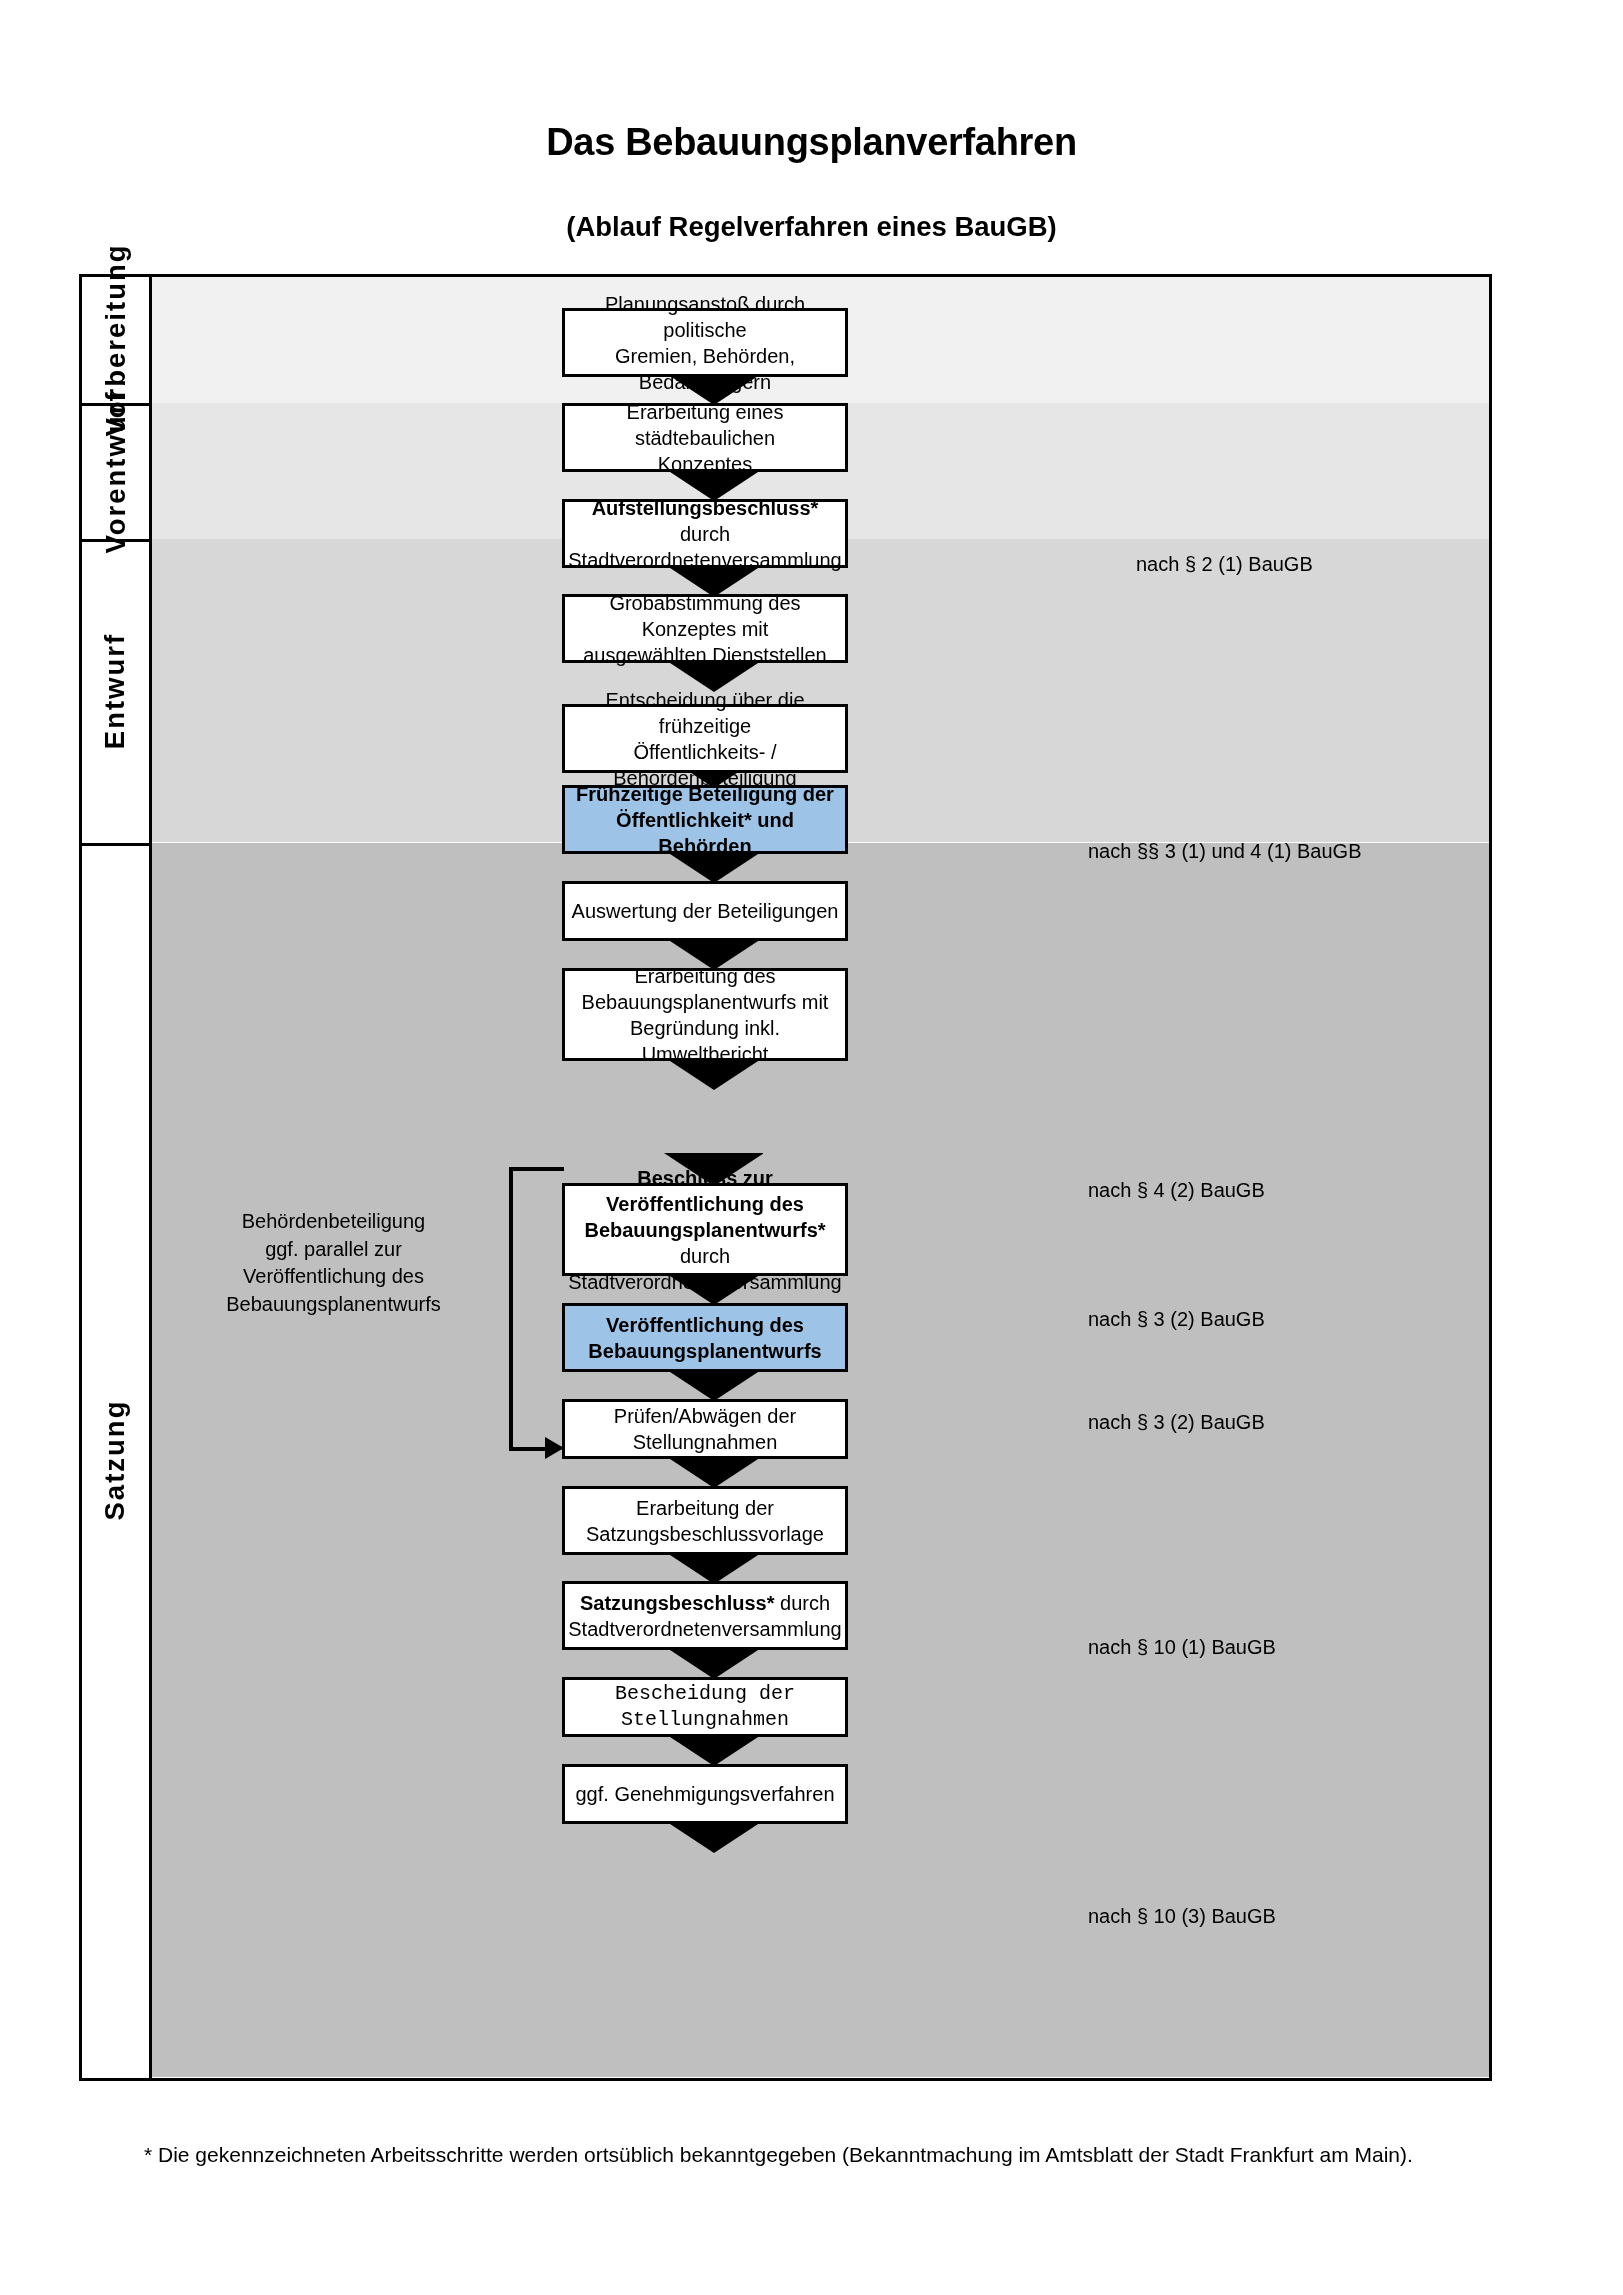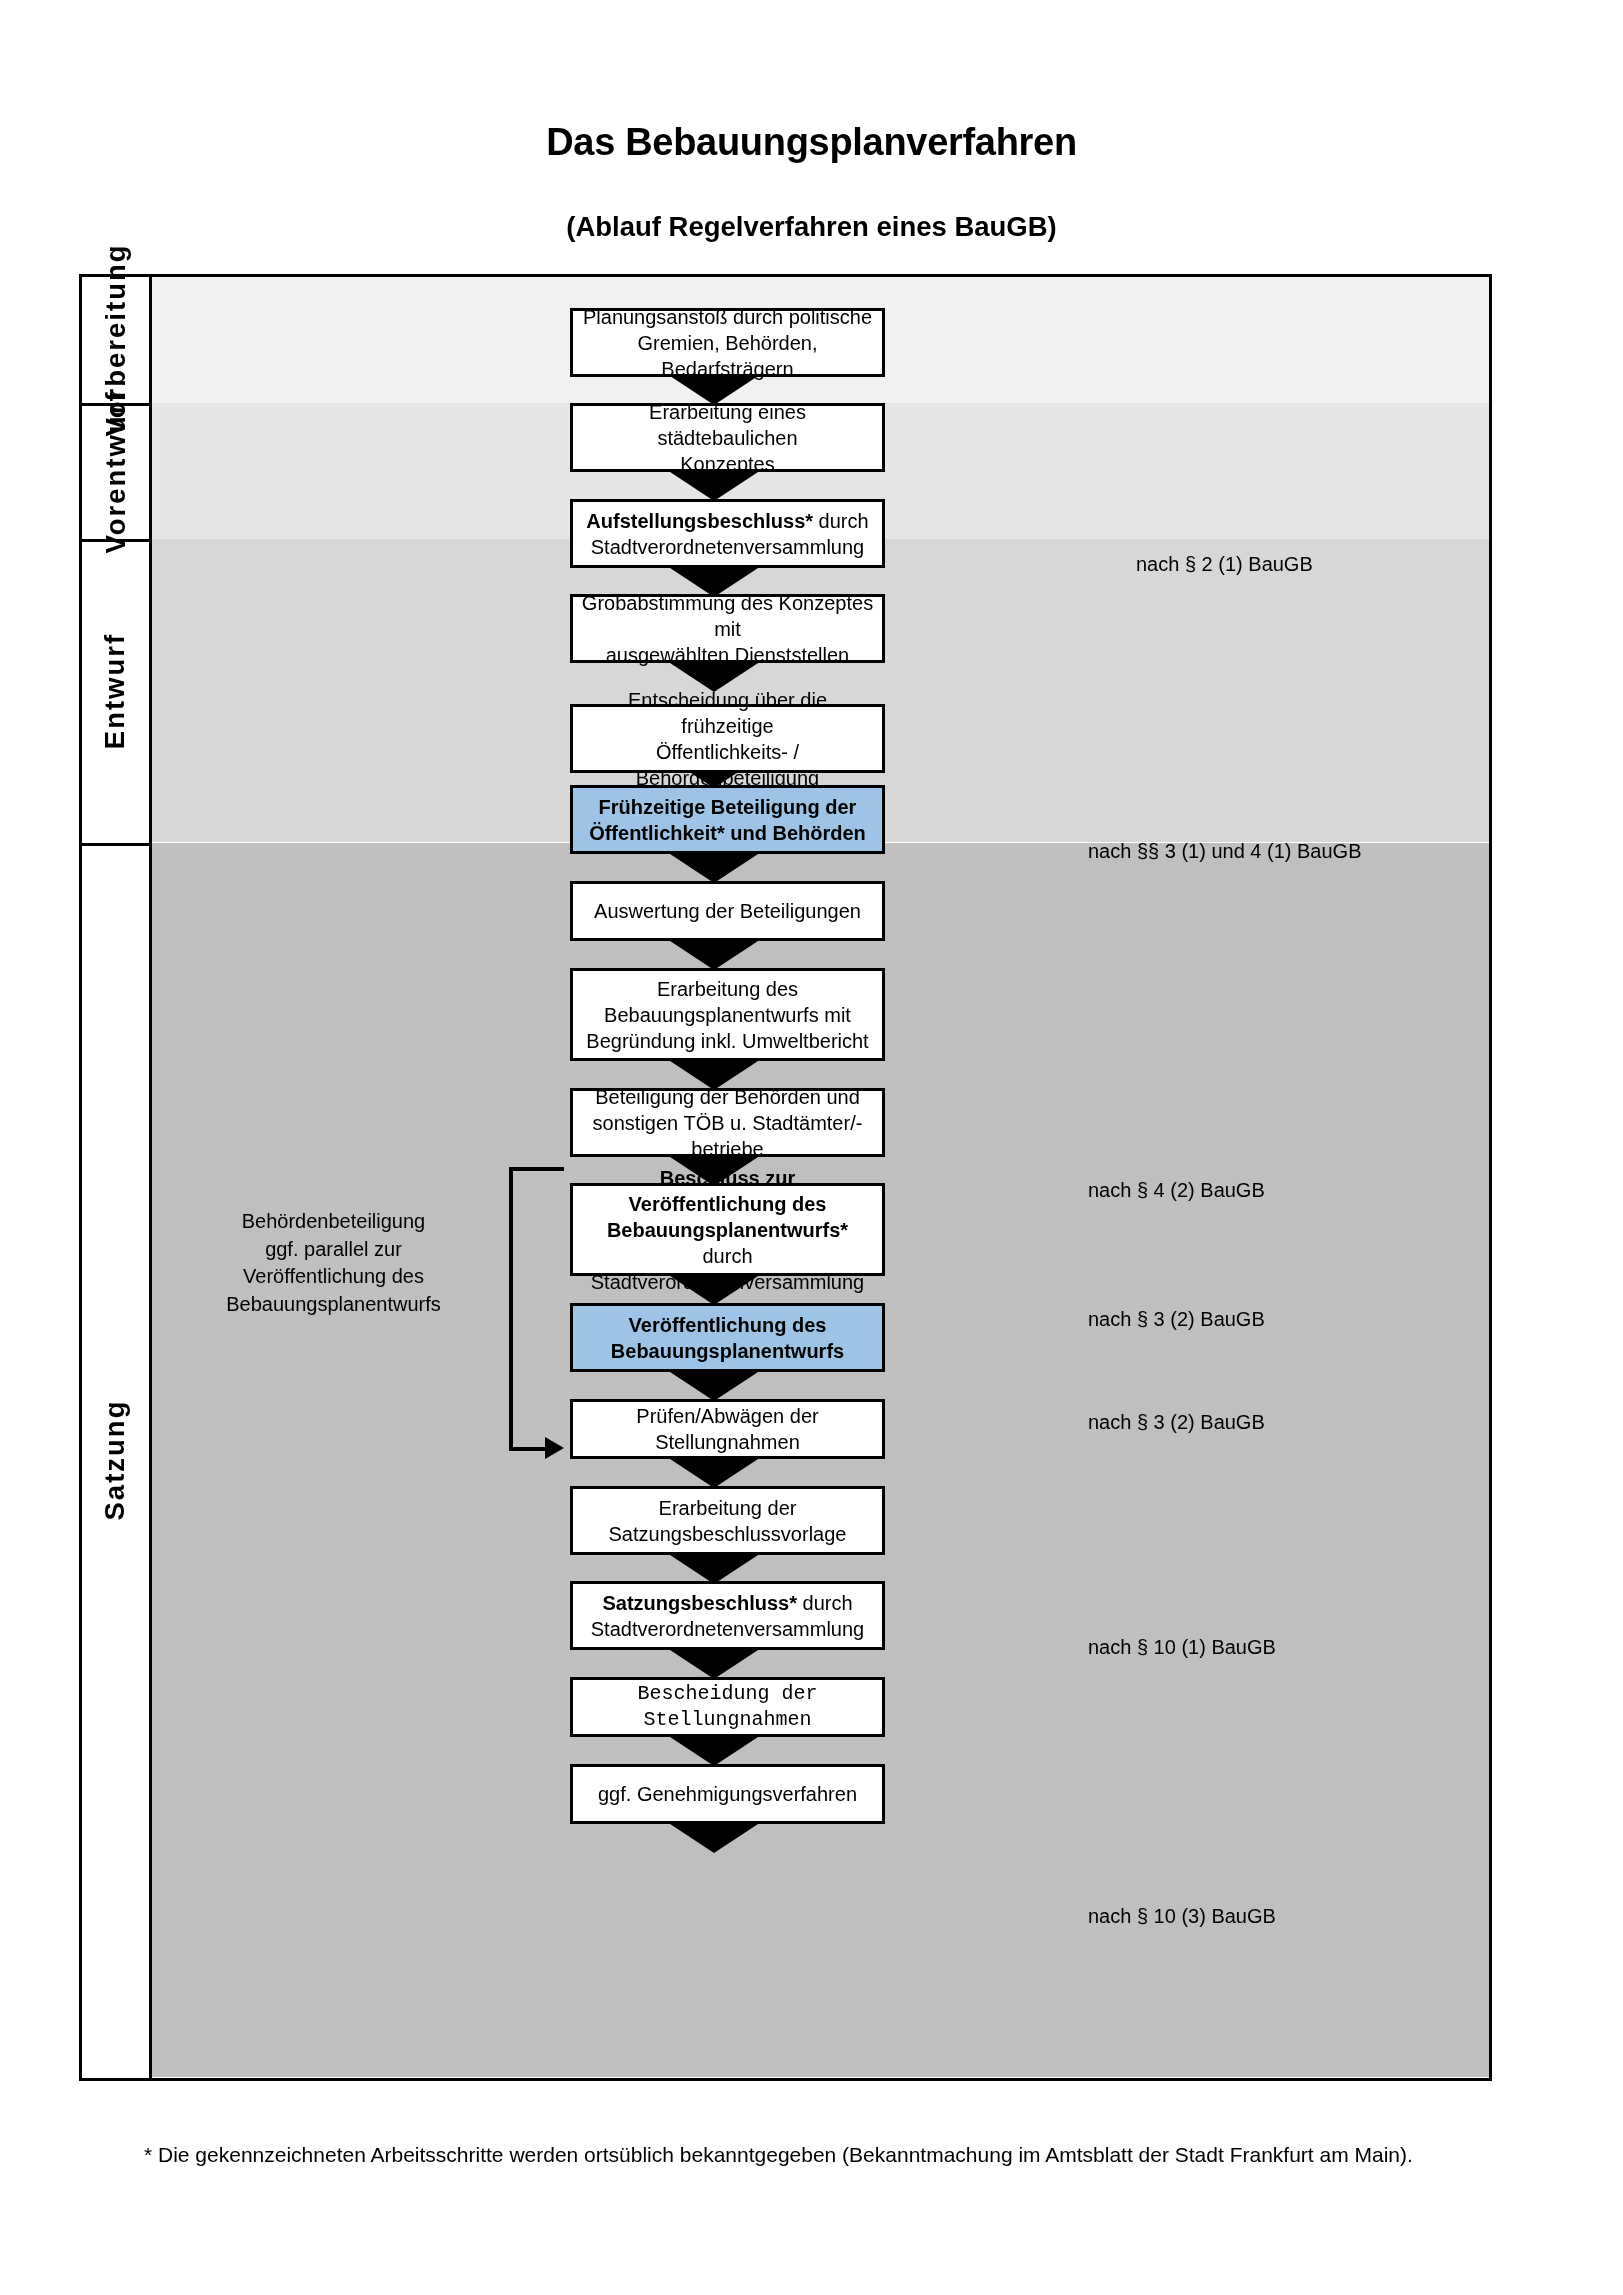--- a/index.html
+++ b/index.html
@@ -48,11 +48,11 @@
 
   
   .node{
-    position:absolute;left:562px;width:315px;
+    position:absolute;left:562px;width:286px;
     border:3.9px solid #000;box-sizing:border-box;background:#fff;
     display:flex;align-items:center;justify-content:center;
     text-align:center;font-size:20px;line-height:1.30;
-    padding:2.6px 6.5px;z-index:3;margin-left:8px;
+    padding:2.6px 6.5px;z-index:3;
   }
   .node.blue{background:#9dc3e6;}
   .node b{font-weight:bold;}

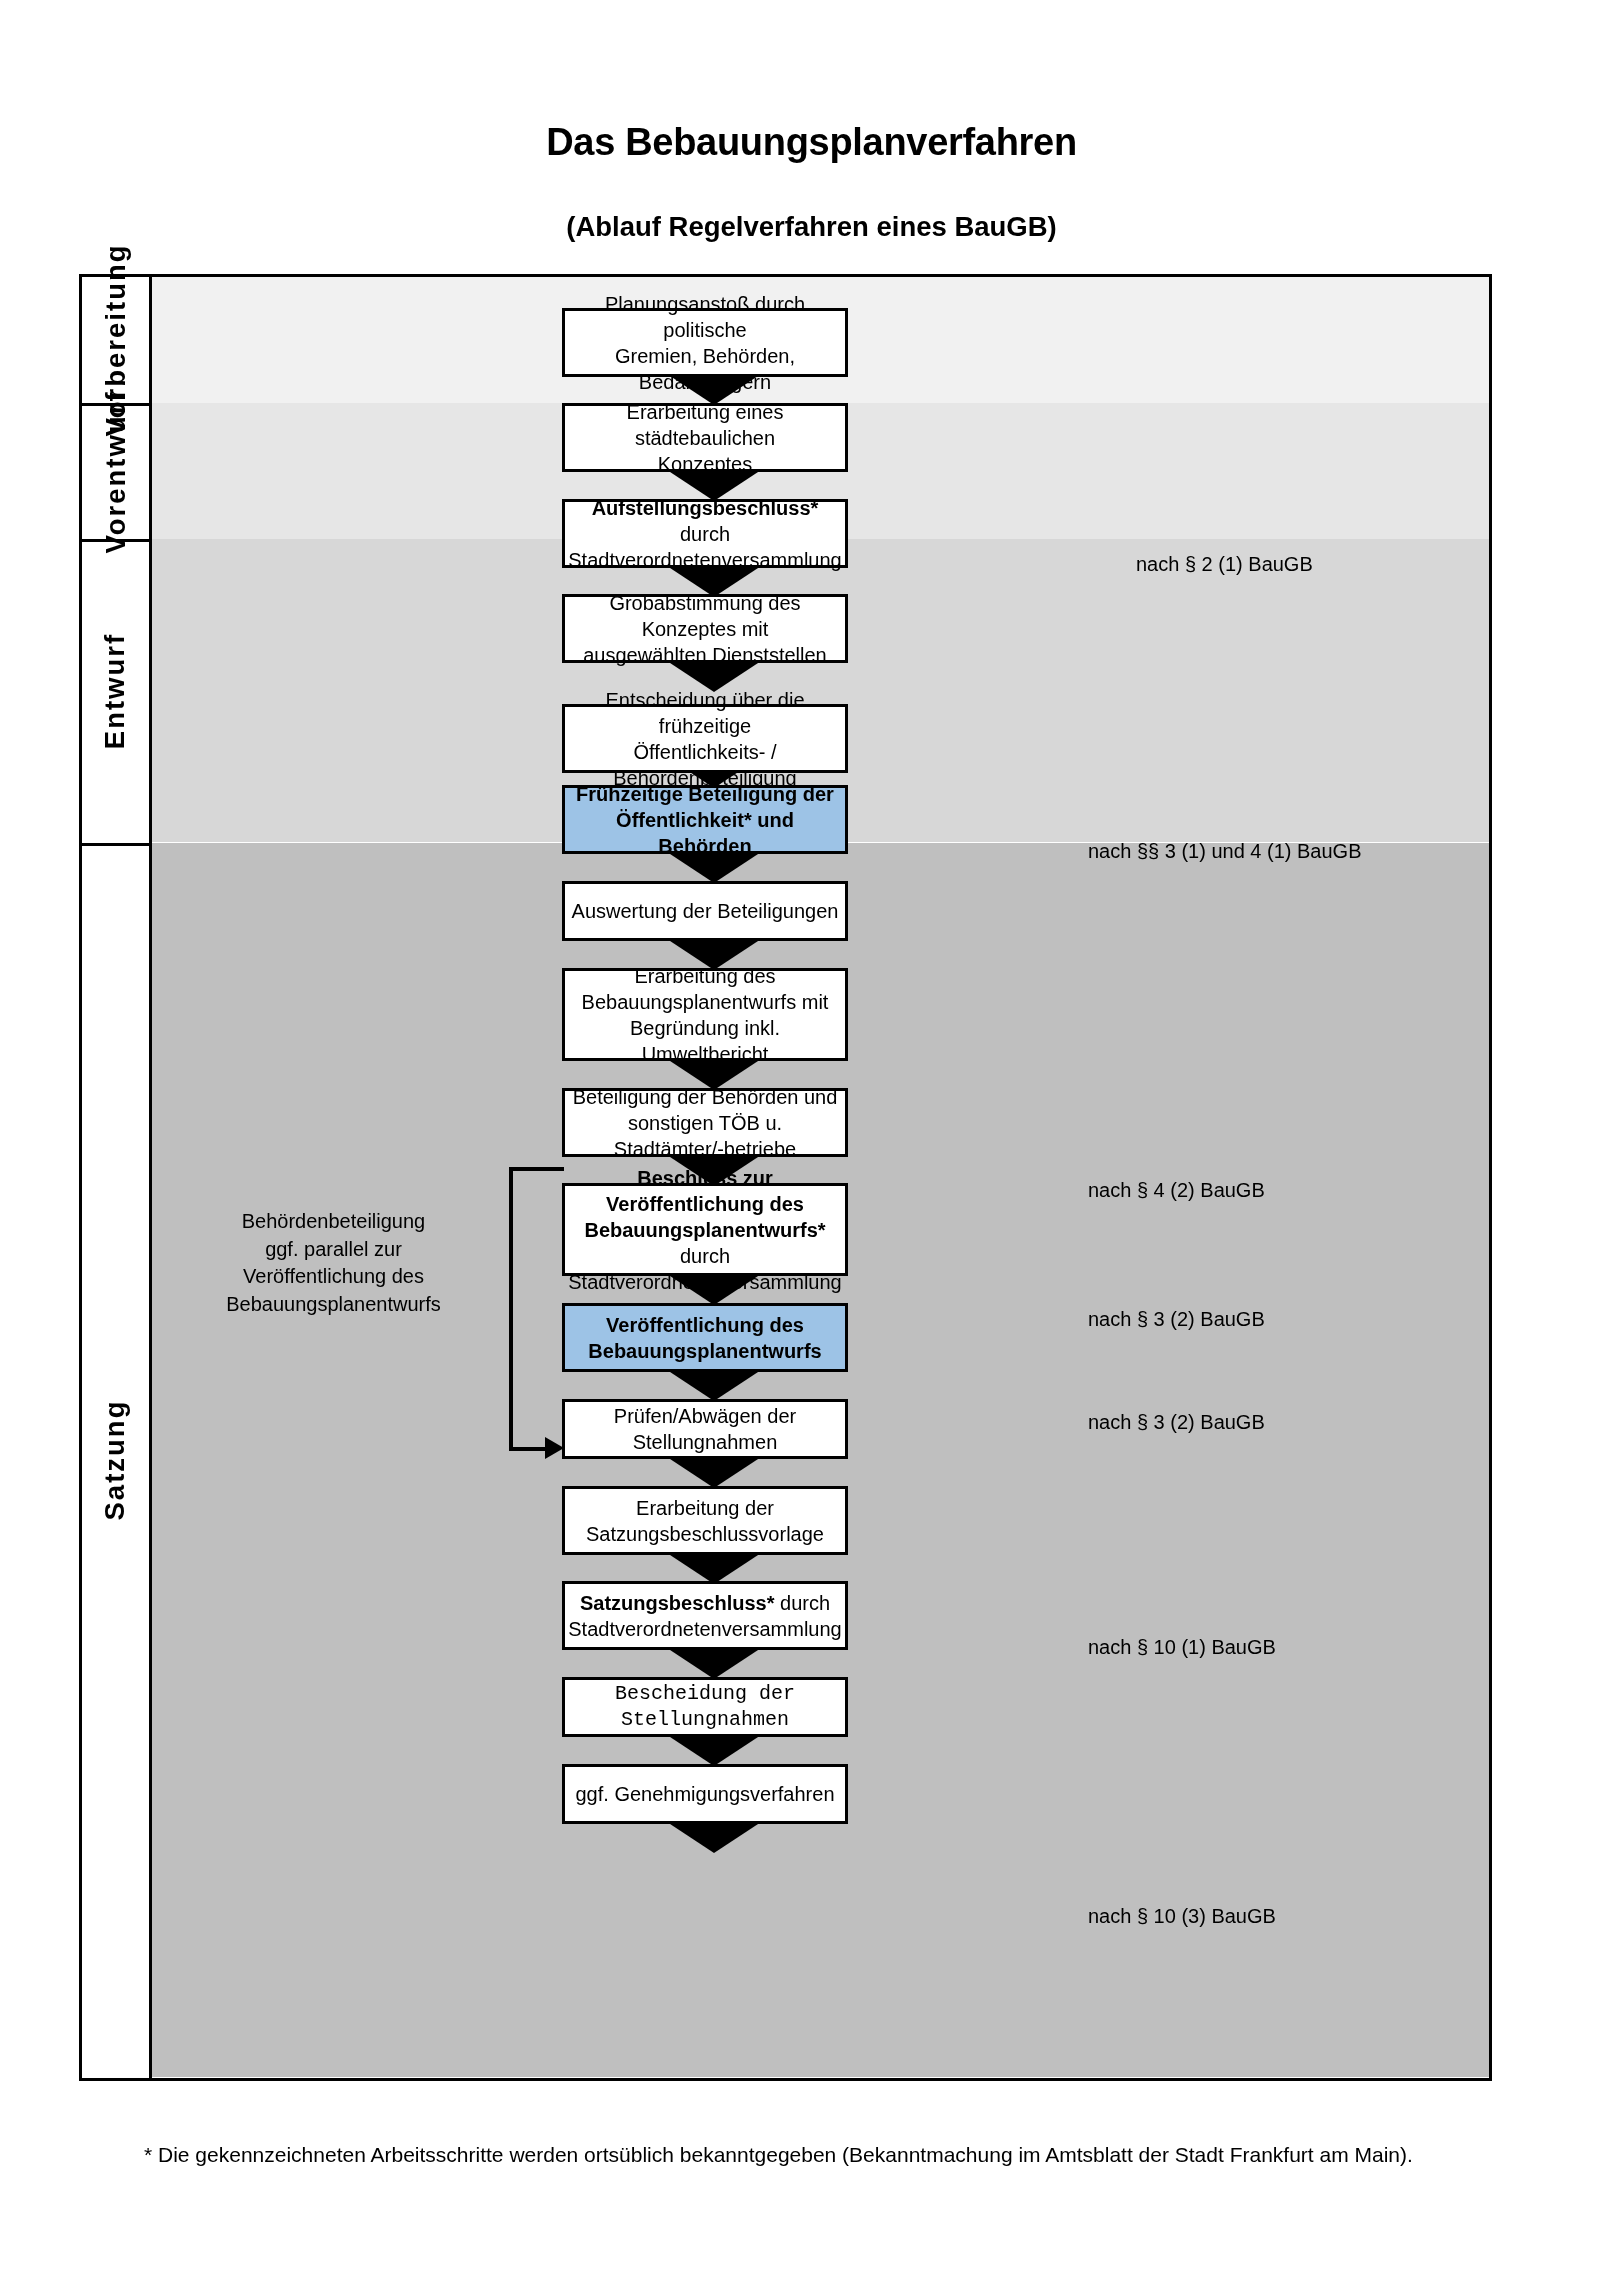--- a/index.html
+++ b/index.html
@@ -211,12 +211,6 @@
     <i style="border-top-width:33px;"></i>
   </div>
 
-  <div class="node" style="top:1088px;height:69px;">
-    <div>
-      <span>Beteiligung der Behörden und</span><br>
-      <span>sonstigen TÖB u. Stadtämter/-betriebe</span>
-    </div>
-  </div>
   <div class="arrow" style="top:1153px;height:33px;">
     <i style="border-top-width:33px;"></i>
   </div>

